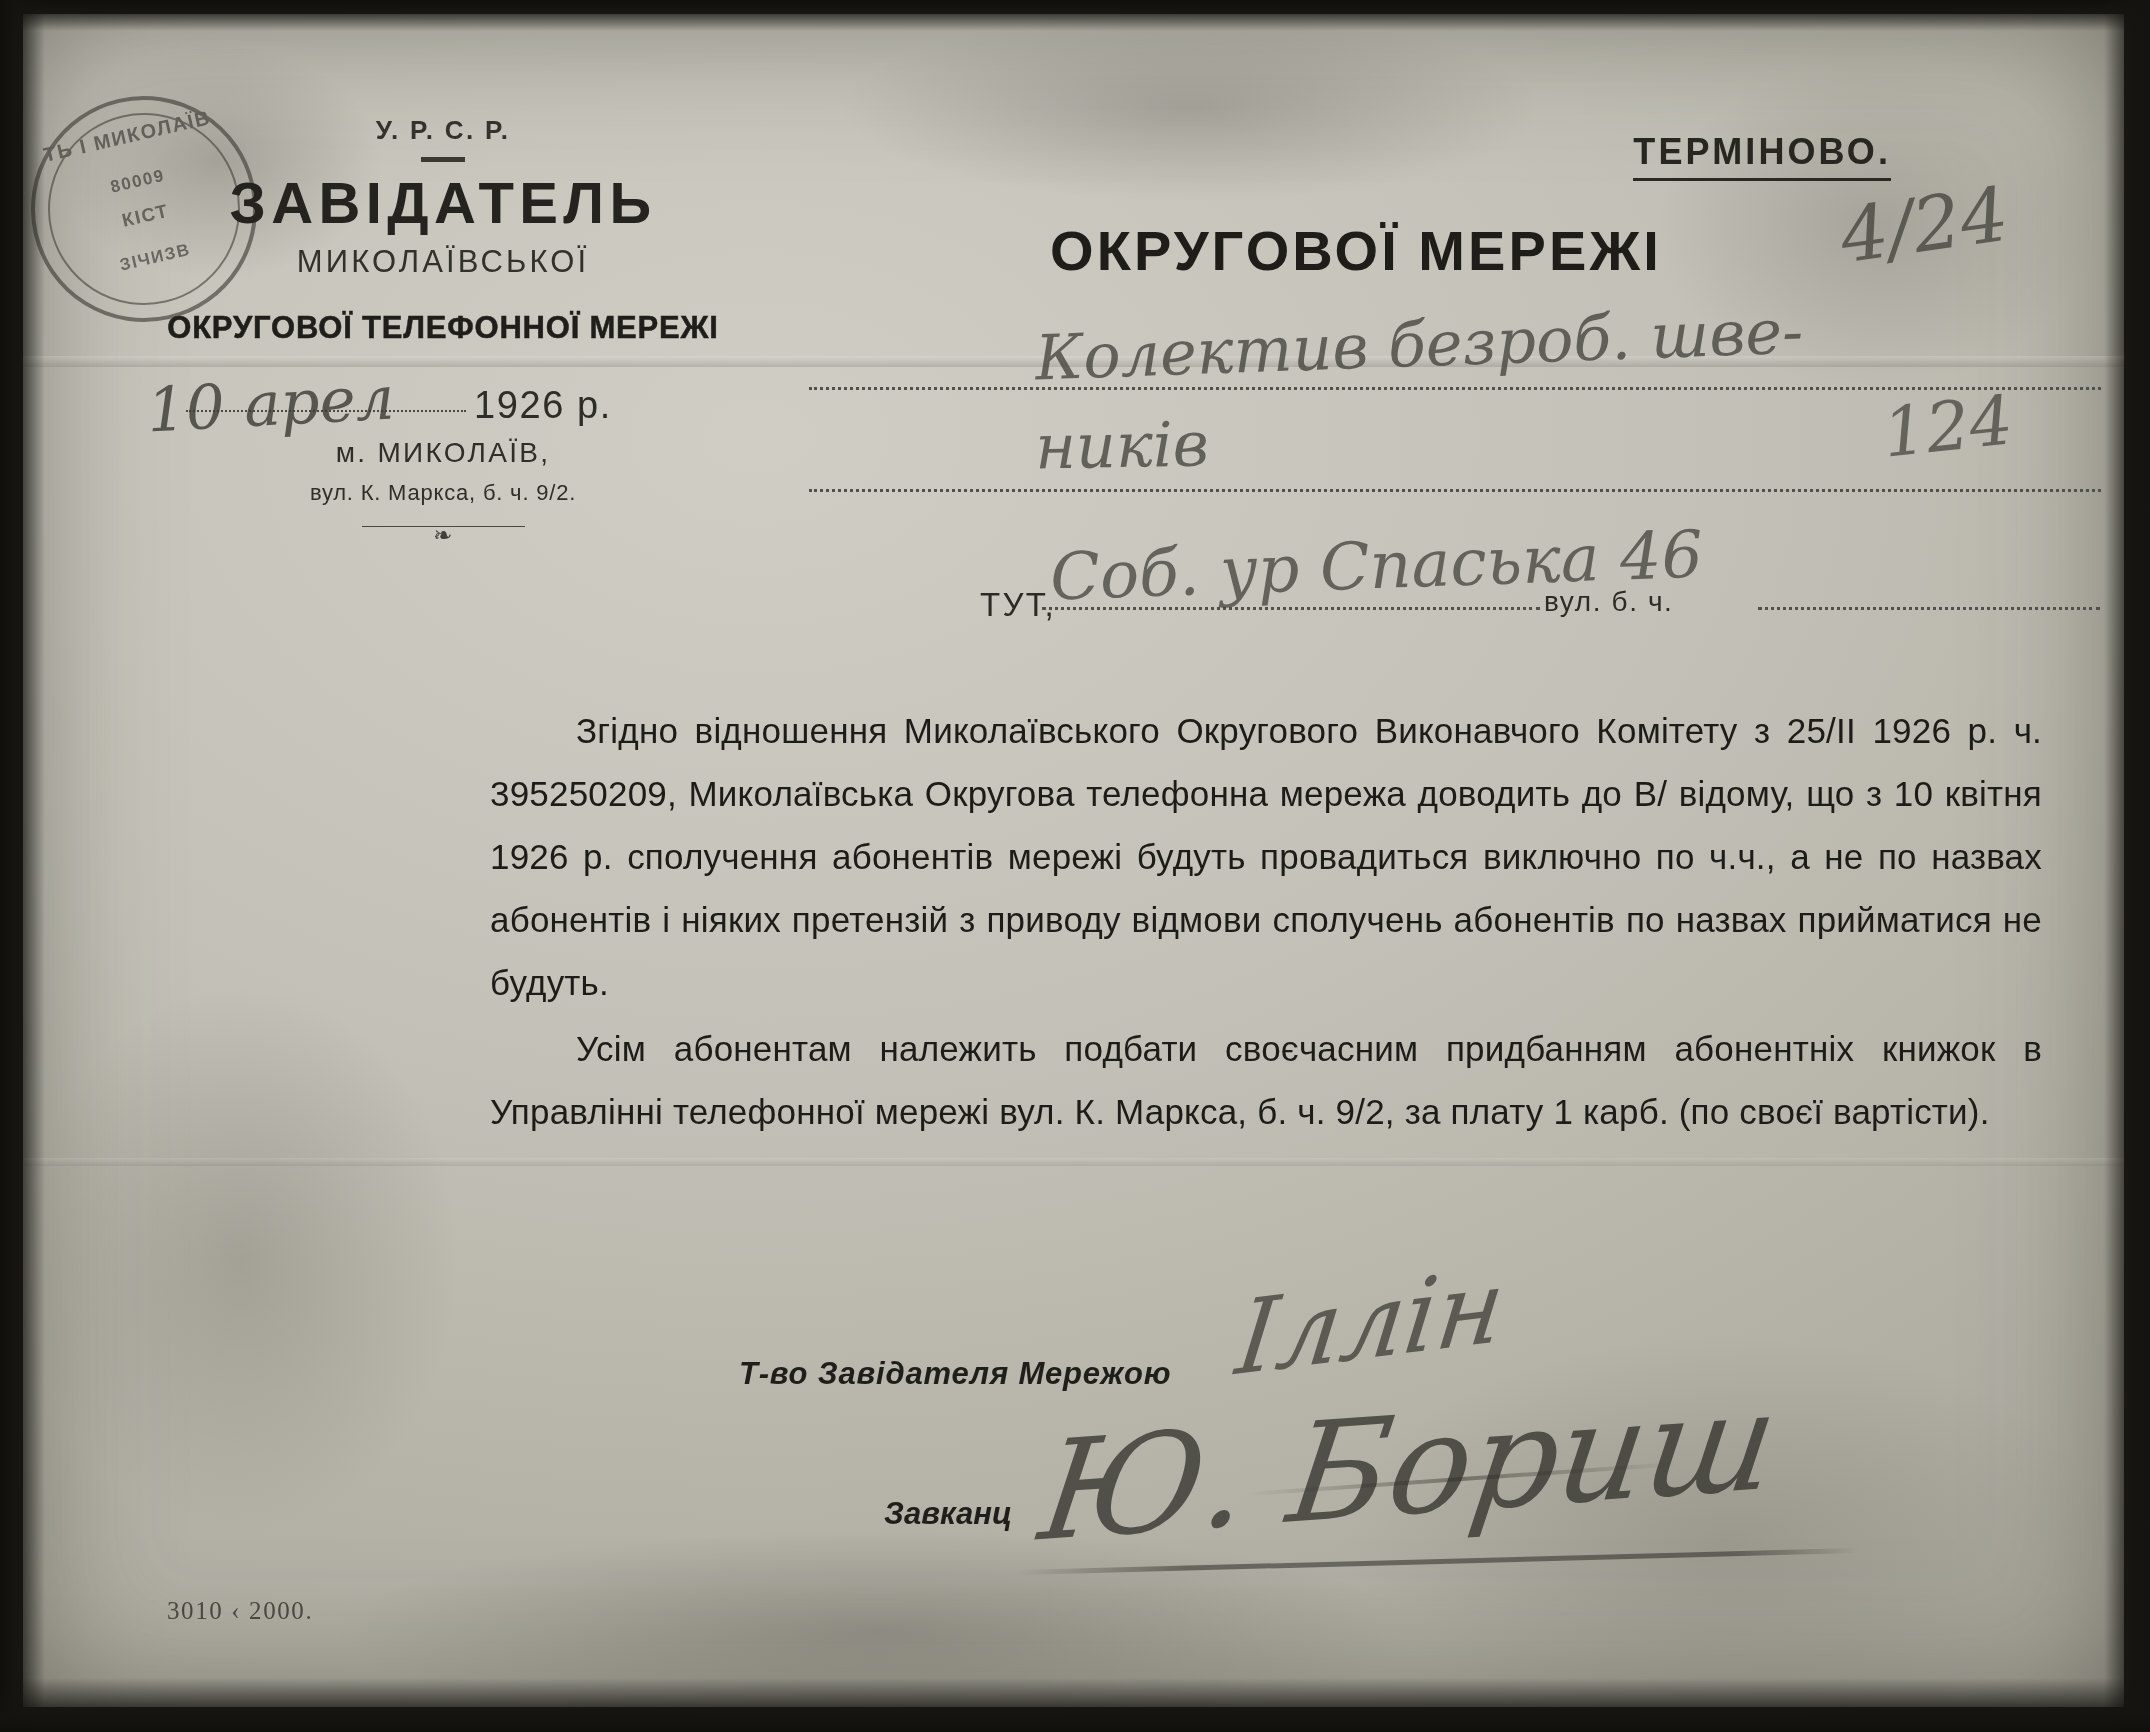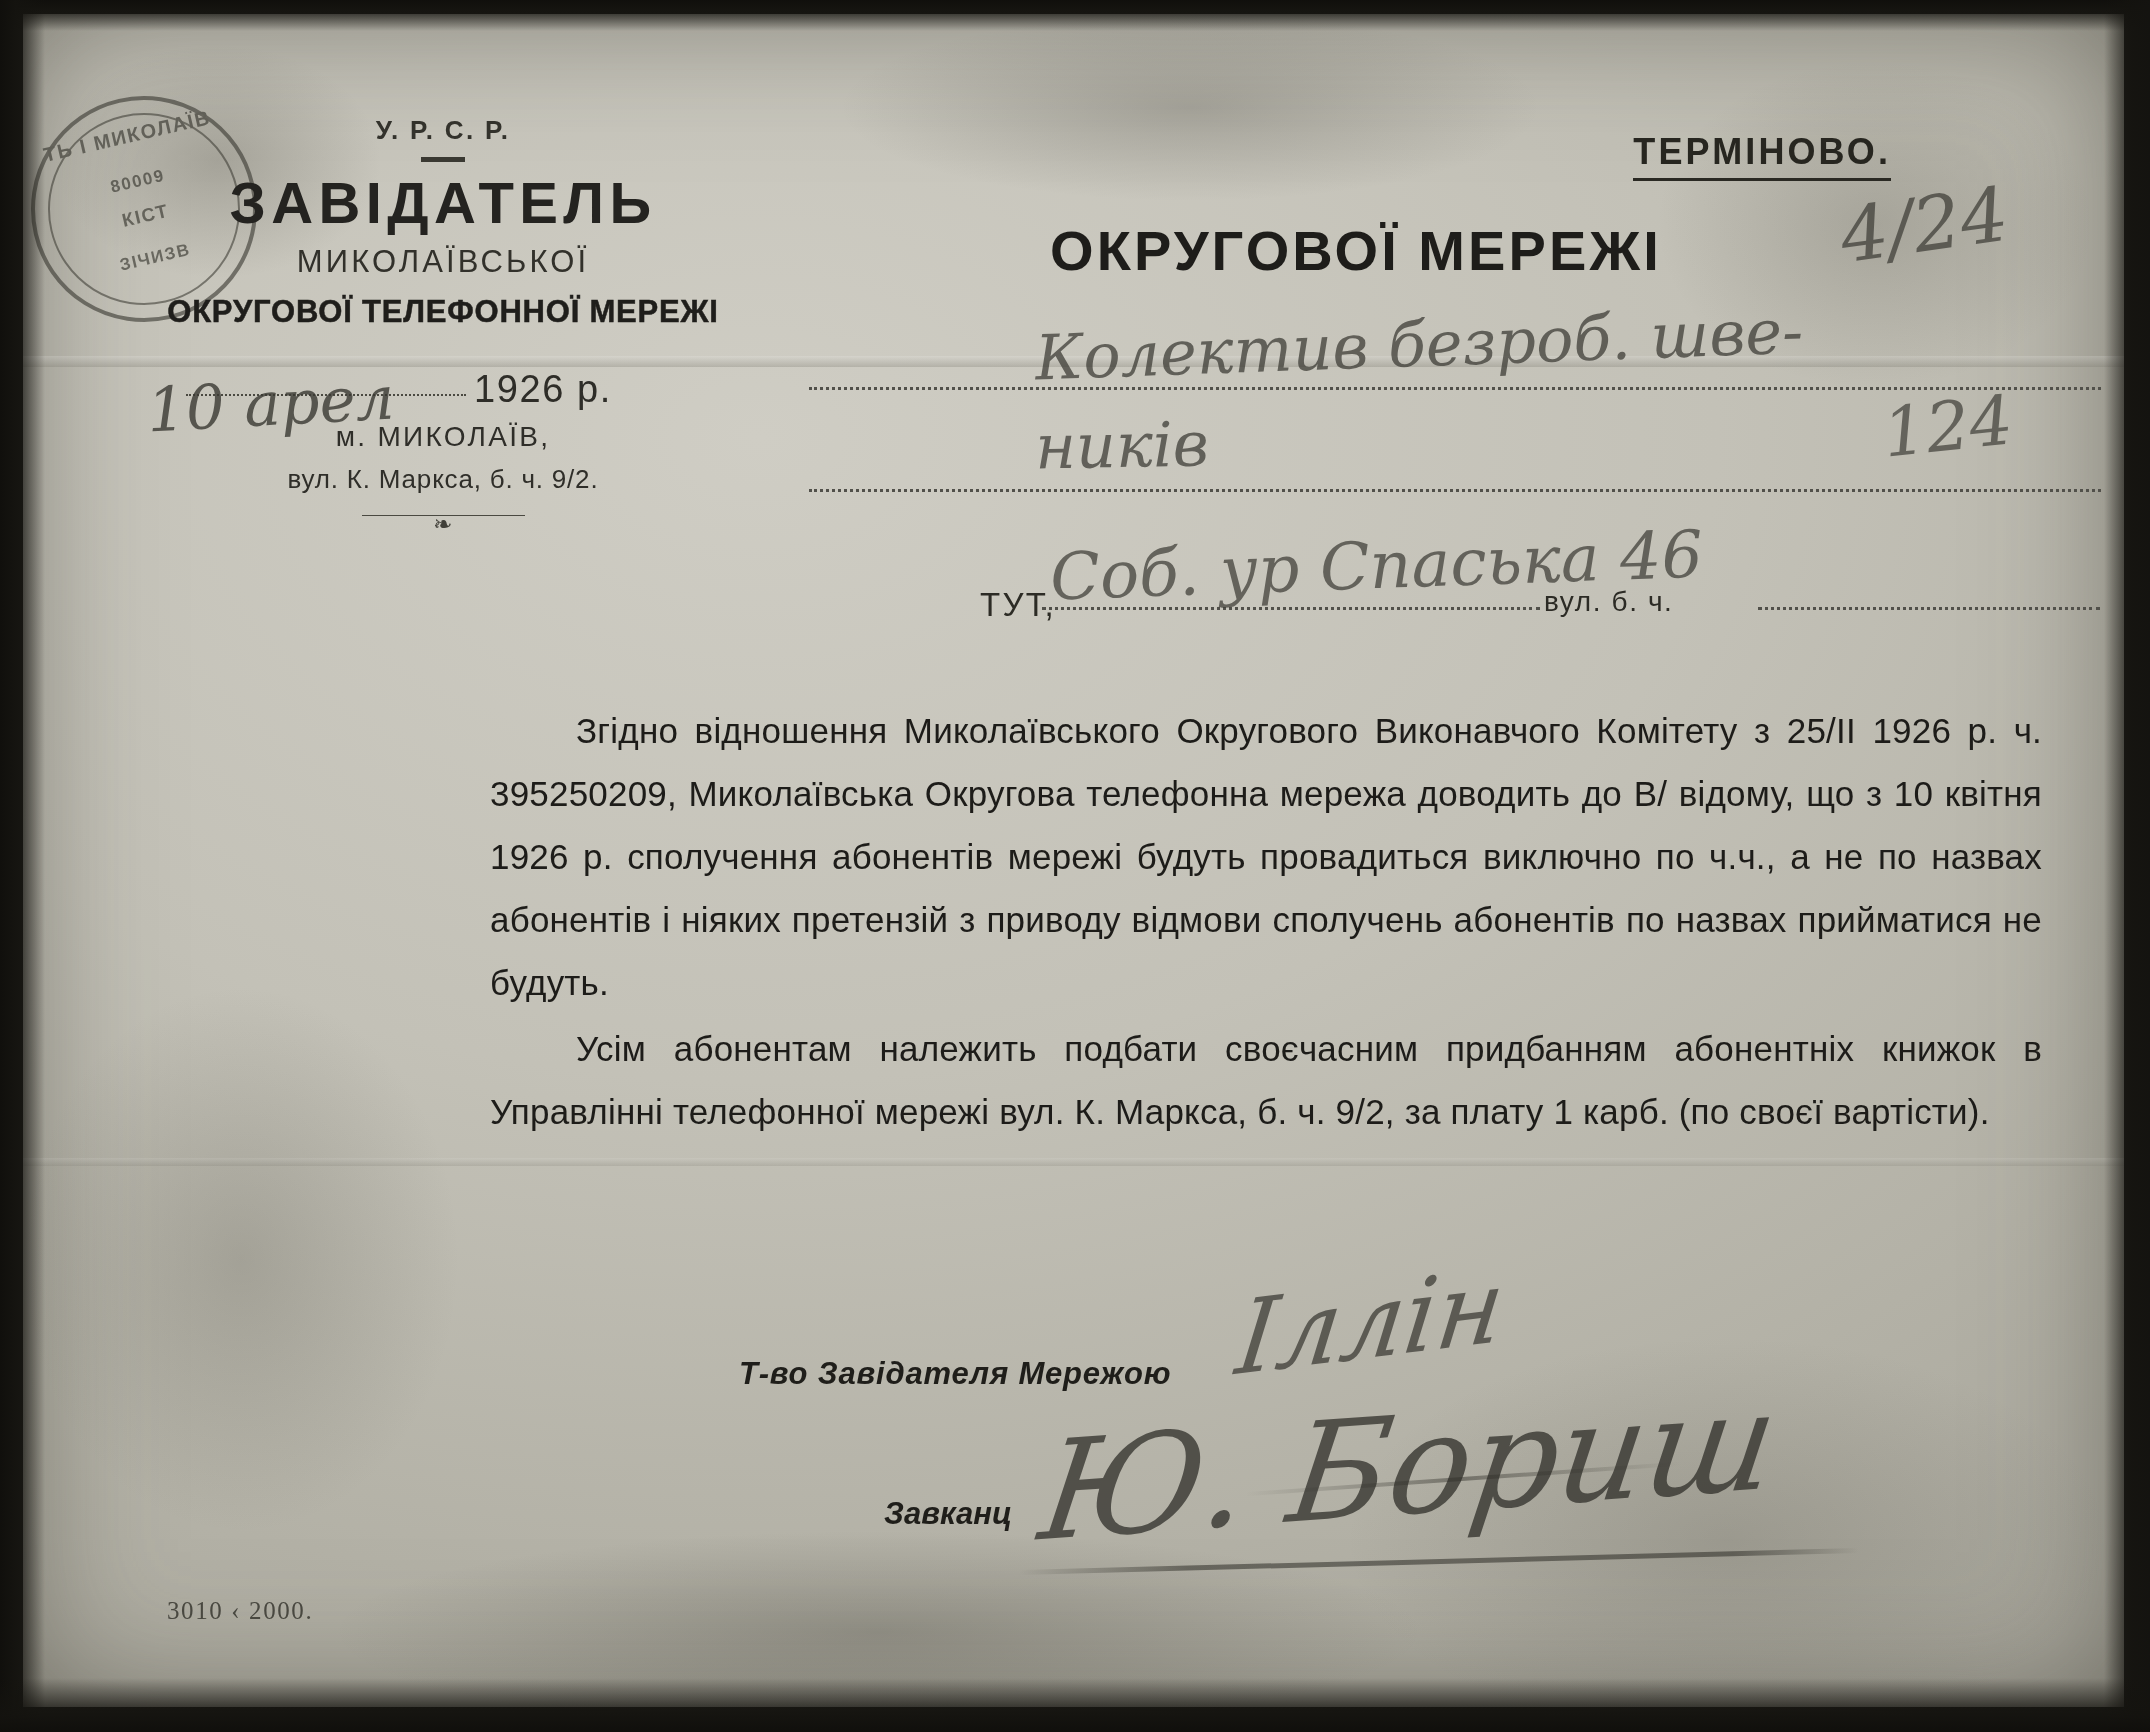--- a/index.html
+++ b/index.html
@@ -114,7 +114,7 @@
     font-size: 31px;
     font-weight: 800;
     letter-spacing: 0.8px;
-    margin-top: 14px;
+    margin-top: 30px;
     color: #1f1e1b;
     -webkit-text-stroke: 0.5px #1f1e1b;
   }

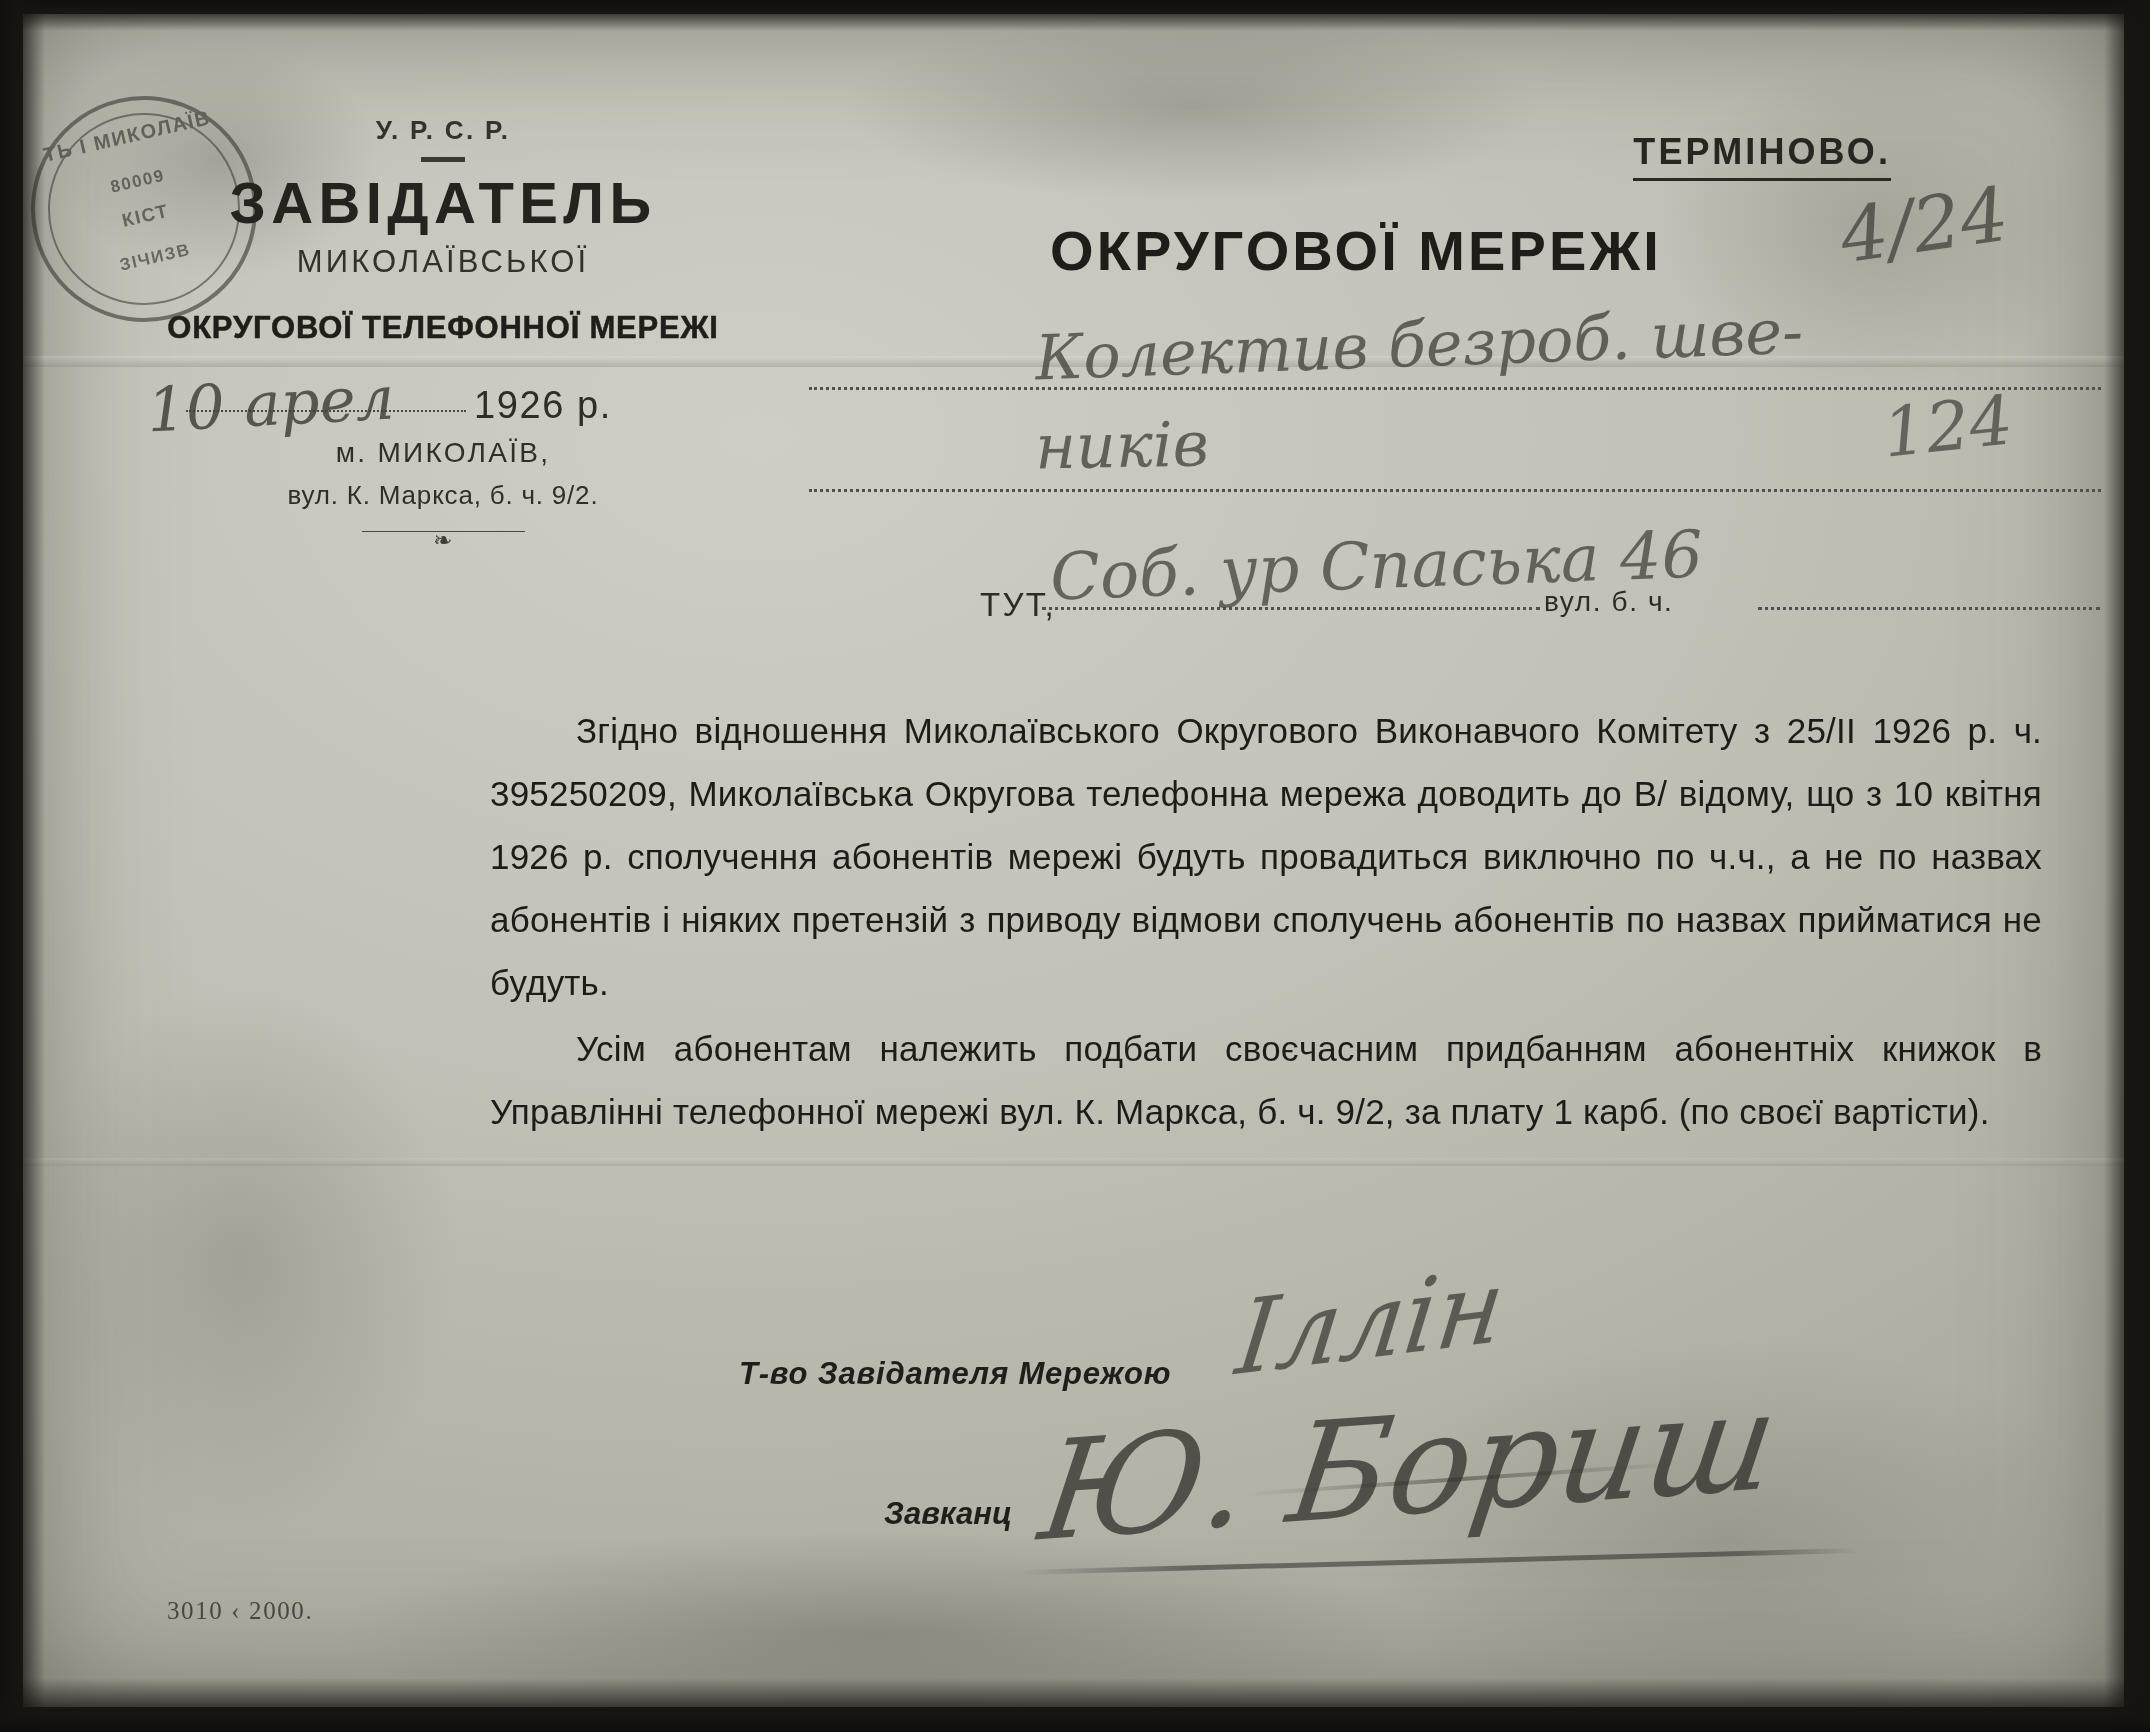--- a/index.html
+++ b/index.html
@@ -146,7 +146,7 @@
   }
   .lh-addr {
     margin-top: 11px;
-    font-size: 26px;
+    font-size: 22px;
     letter-spacing: 0.8px;
     color: #2f2e29;
   }

